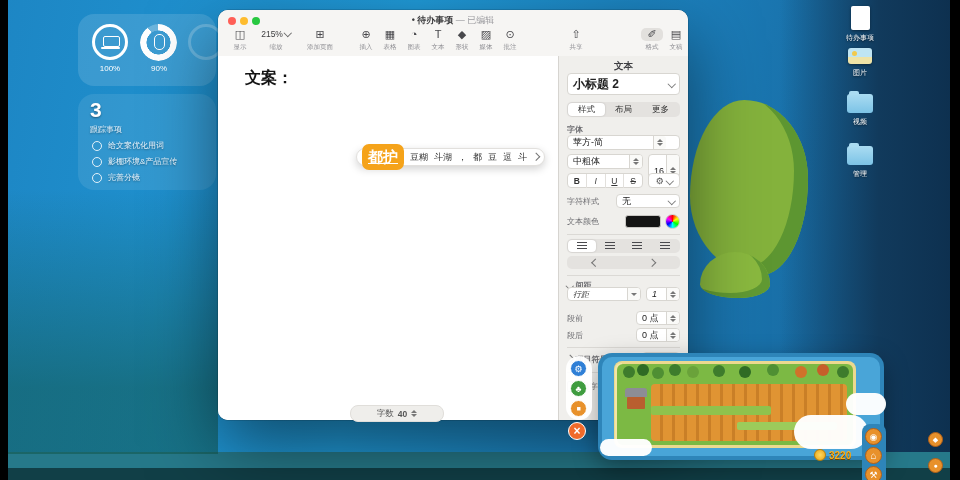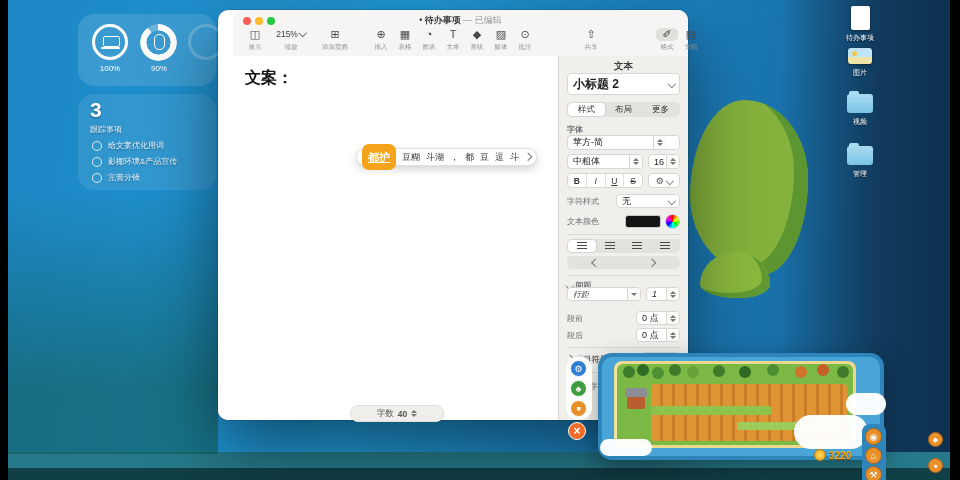--- a/index.html
+++ b/index.html
@@ -26,7 +26,7 @@
   
   .window{left:218px;top:10px;width:470px;height:410px;background:#fff;border-radius:10px;
           box-shadow:0 28px 70px rgba(0,0,0,.5), 0 0 0 .5px rgba(0,0,0,.25);z-index:10;}
-  .chrome{left:0;top:0;right:0;height:46px;background:#f6f5f3;border-radius:10px 10px 0 0;border-bottom:1px solid #d6d4d0;margin-left:15px;}
+  .chrome{left:0;top:0;right:0;height:46px;background:#f6f5f3;border-radius:10px 10px 0 0;border-bottom:1px solid #d6d4d0;}
   .light{width:8px;height:8px;border-radius:50%;top:7px;}
   .wtitle{top:4px;left:0;right:0;text-align:center;font-size:9px;color:#3c3c3e;font-weight:bold;}
   .wtitle .dim{color:#9b9b9f;font-weight:normal;}

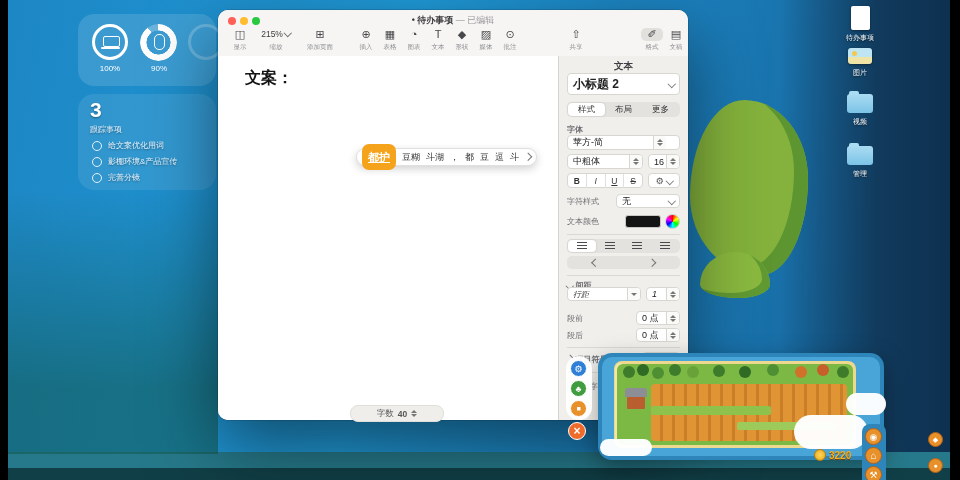--- a/index.html
+++ b/index.html
@@ -41,7 +41,7 @@
   .caret{display:inline-block;width:1.5px;height:11px;background:#000;vertical-align:-2px;}
   .imebar{background:#fff;border:1px solid #e2e0dd;border-radius:9px;box-shadow:0 3px 8px rgba(0,0,0,.18);
           display:flex;align-items:center;padding:1px 5px;gap:6px;height:14px;}
-  .imepill{color:#fff;font-size:11px;font-weight:bold;border-radius:7px;padding:7px 6px;line-height:12px;text-decoration:underline;}
+  .imepill{color:#fff;font-size:15px;font-weight:bold;border-radius:7px;padding:7px 6px;line-height:12px;text-decoration:underline;}
   .cand{font-size:9px;color:#333;white-space:nowrap;}
   .statuspill{background:#efeeeb;border:1px solid #e0deda;border-radius:8px;height:15px;display:flex;
               align-items:center;justify-content:center;gap:4px;font-size:8.5px;color:#555;}

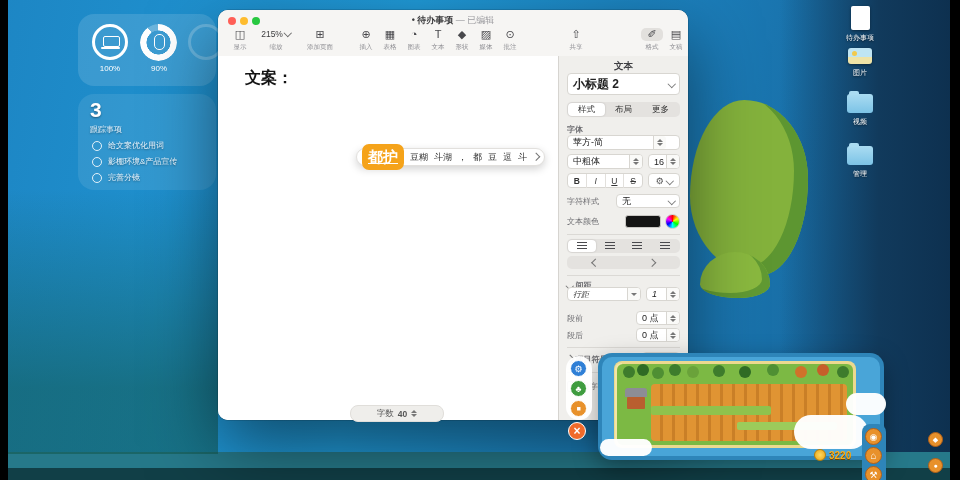--- a/index.html
+++ b/index.html
@@ -266,7 +266,7 @@
           <span class="tri-d"></span>
         </span>
     </div>
-    <div class="abs fld" style="left:89px;right:8px;top:98px;height:15px;padding-right:0;">
+    <div class="abs fld" style="left:89px;right:8px;top:98px;height:33px;padding-right:0;">
       <span>16</span>
       <span class="step" style="margin-left:auto;">
           <span class="tri-u"></span>

